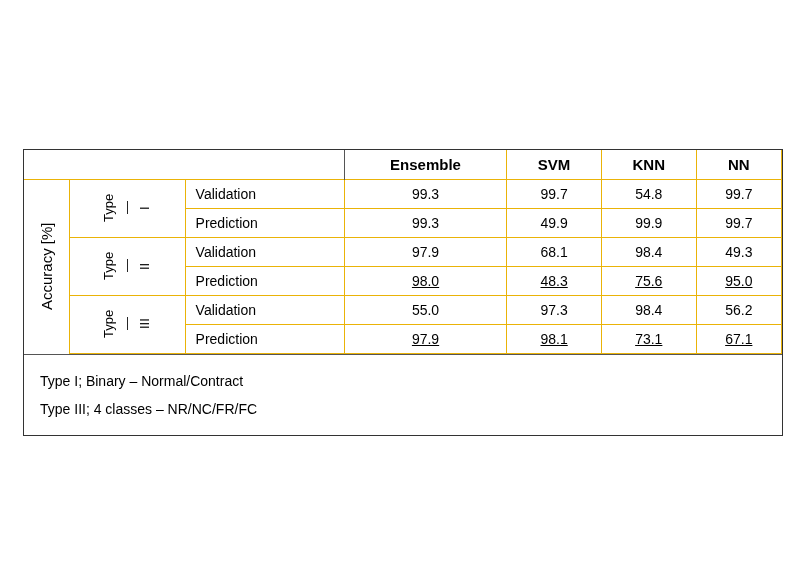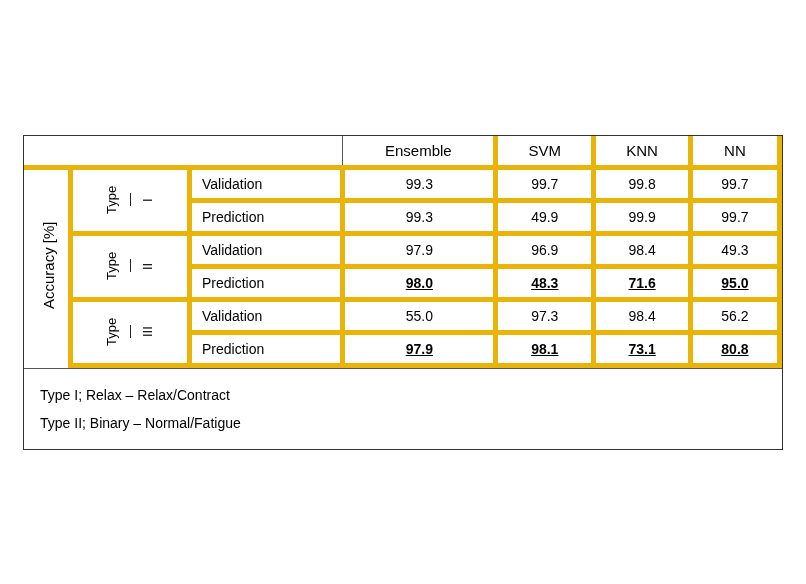--- a/index.html
+++ b/index.html
@@ -38,7 +38,7 @@
     }
 
     .header-row th {
-      font-weight: normal;
+      font-weight: bold;
       font-size: 15px;
       background: #fff;
       border-top: none;

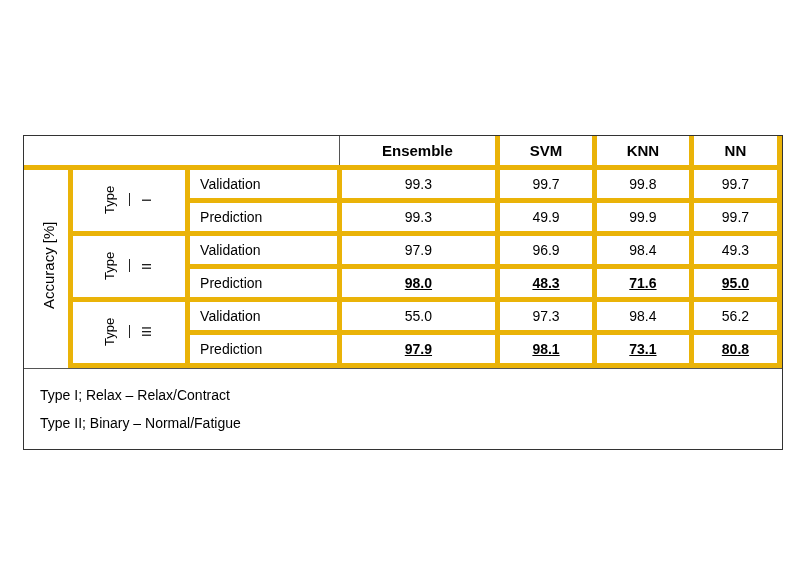--- a/index.html
+++ b/index.html
@@ -31,7 +31,7 @@
     }
 
     th, td {
-      border: 5px solid #eab308;
+      border: 1px solid #eab308;
       text-align: center;
       padding: 6px 10px;
       vertical-align: middle;

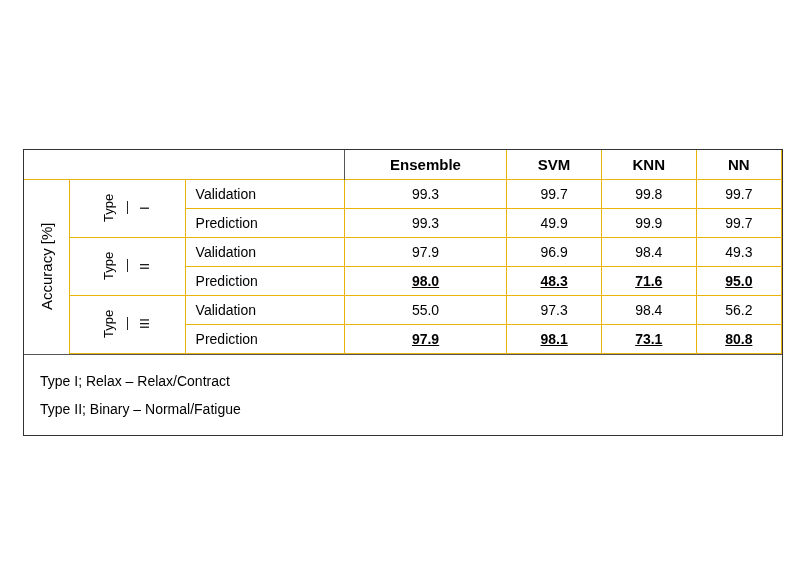--- a/index.html
+++ b/index.html
@@ -104,7 +104,7 @@
           <td style="text-align: left; min-width: 90px;">Validation</td>
           <td>99.3</td>
           <td>99.7</td>
-          <td>99.8</td>
+          <td>54.8</td>
           <td>99.7</td>
         </tr>
         <tr>

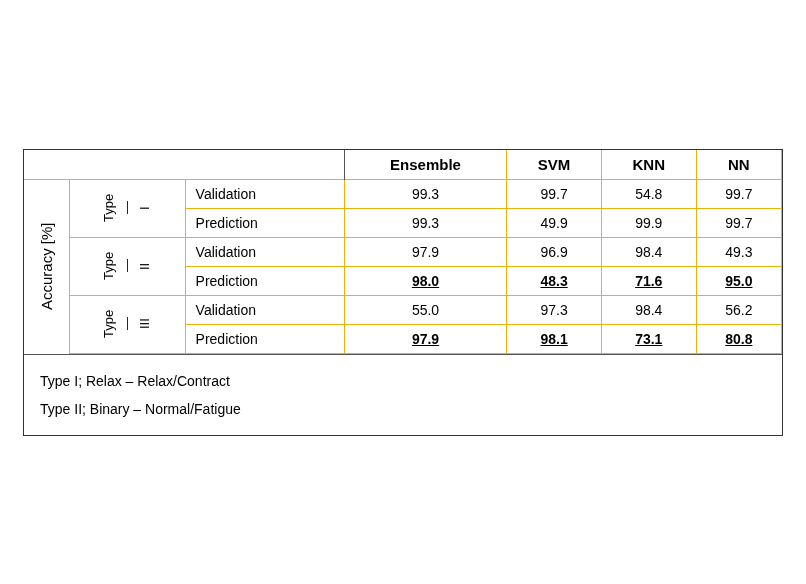--- a/index.html
+++ b/index.html
@@ -118,7 +118,7 @@
           <td rowspan="2" class="row-label-type" style="font-size: 13px; line-height: 1.4;">Type<br>—<br>II</td>
           <td style="text-align: left; min-width: 90px;">Validation</td>
           <td>97.9</td>
-          <td>96.9</td>
+          <td>68.1</td>
           <td>98.4</td>
           <td>49.3</td>
         </tr>

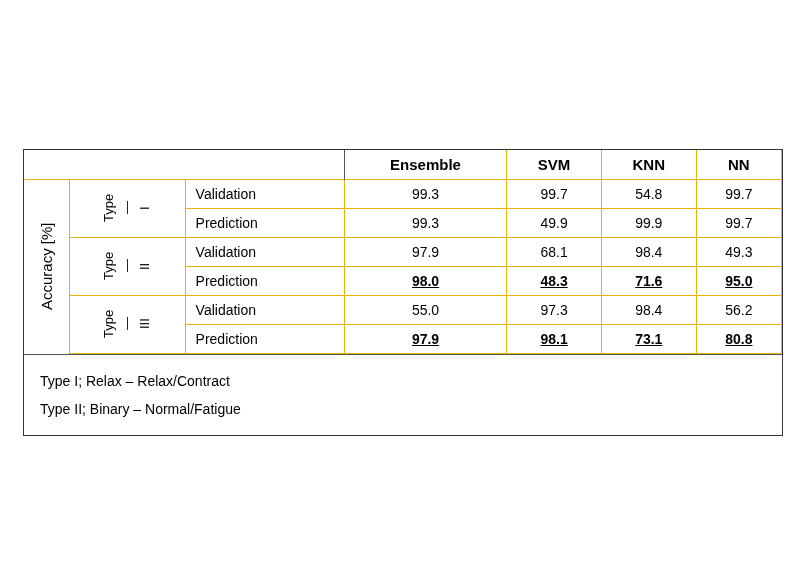--- a/index.html
+++ b/index.html
@@ -70,7 +70,7 @@
     }
 
     .bold-underline {
-      font-weight: bold;
+      font-weight: normal;
       text-decoration: underline;
       margin-left: 47px;
     }

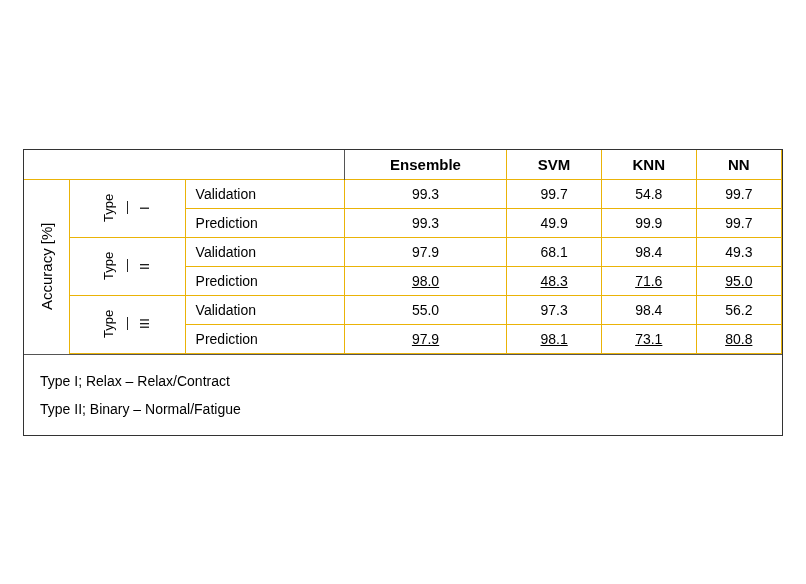--- a/index.html
+++ b/index.html
@@ -126,7 +126,7 @@
           <td style="text-align: left; min-width: 90px;">Prediction</td>
           <td class="bold-underline">98.0</td>
           <td class="bold-underline">48.3</td>
-          <td class="bold-underline">71.6</td>
+          <td class="bold-underline">75.6</td>
           <td class="bold-underline">95.0</td>
         </tr>
         <tr>

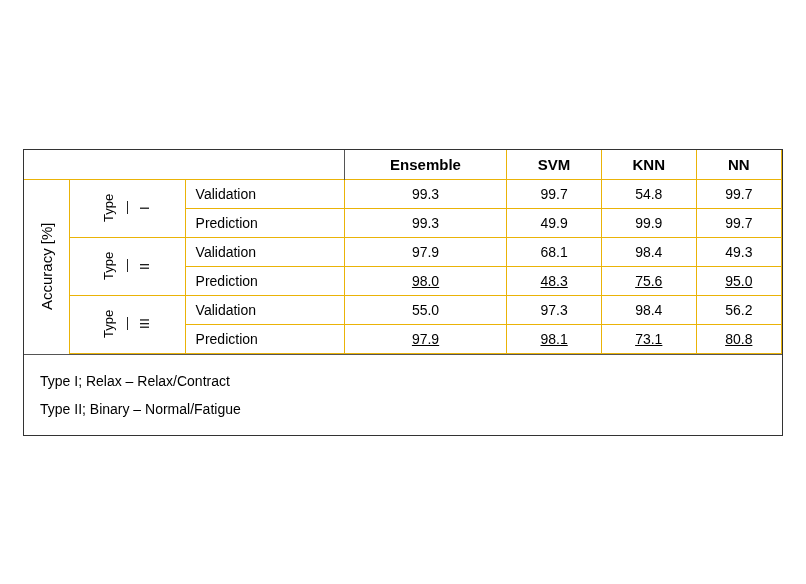--- a/index.html
+++ b/index.html
@@ -142,7 +142,7 @@
           <td class="bold-underline">97.9</td>
           <td class="bold-underline">98.1</td>
           <td class="bold-underline">73.1</td>
-          <td class="bold-underline">80.8</td>
+          <td class="bold-underline">67.1</td>
         </tr>
       </tbody>
   </table>

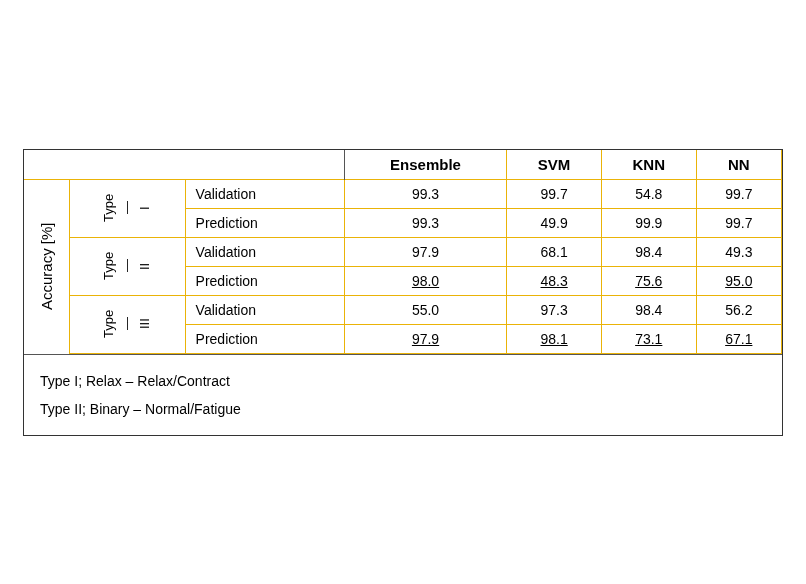--- a/index.html
+++ b/index.html
@@ -147,7 +147,7 @@
       </tbody>
   </table>
   <div class="footnote-area">
-    <div>Type I; Relax – Relax/Contract</div>
+    <div>Type I; Binary – Normal/Contract</div>
     <div>Type II; Binary – Normal/Fatigue</div>
   </div>
 </div>

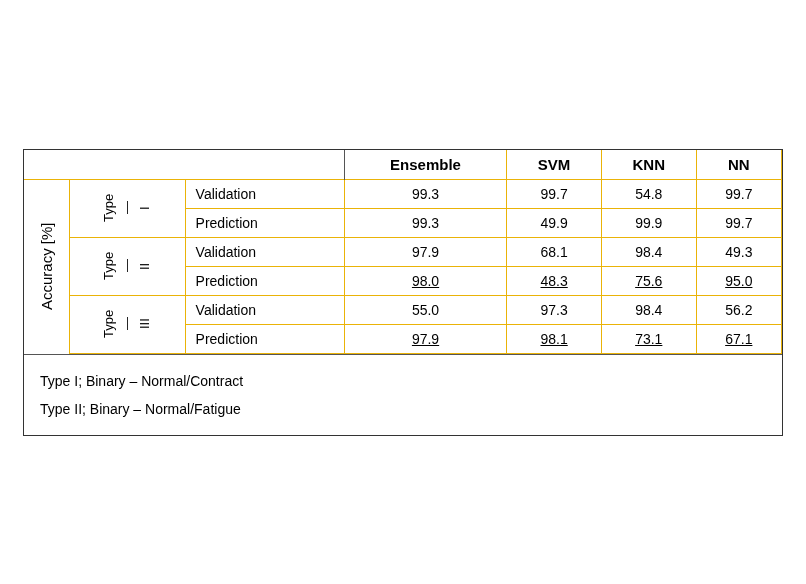--- a/index.html
+++ b/index.html
@@ -148,7 +148,6 @@
   </table>
   <div class="footnote-area">
     <div>Type I; Binary – Normal/Contract</div>
-    <div>Type II; Binary – Normal/Fatigue</div>
   </div>
 </div>
 

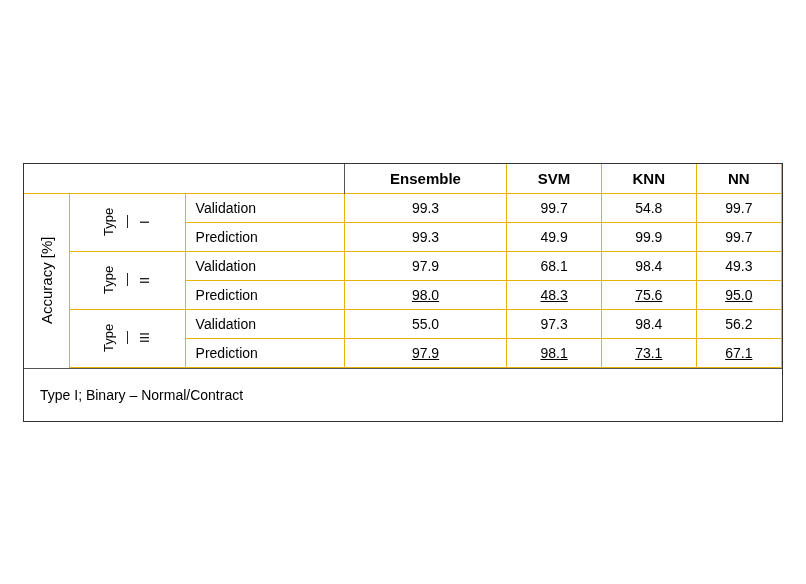--- a/index.html
+++ b/index.html
@@ -148,6 +148,7 @@
   </table>
   <div class="footnote-area">
     <div>Type I; Binary – Normal/Contract</div>
+    <div>Type III; 4 classes – NR/NC/FR/FC</div>
   </div>
 </div>
 

